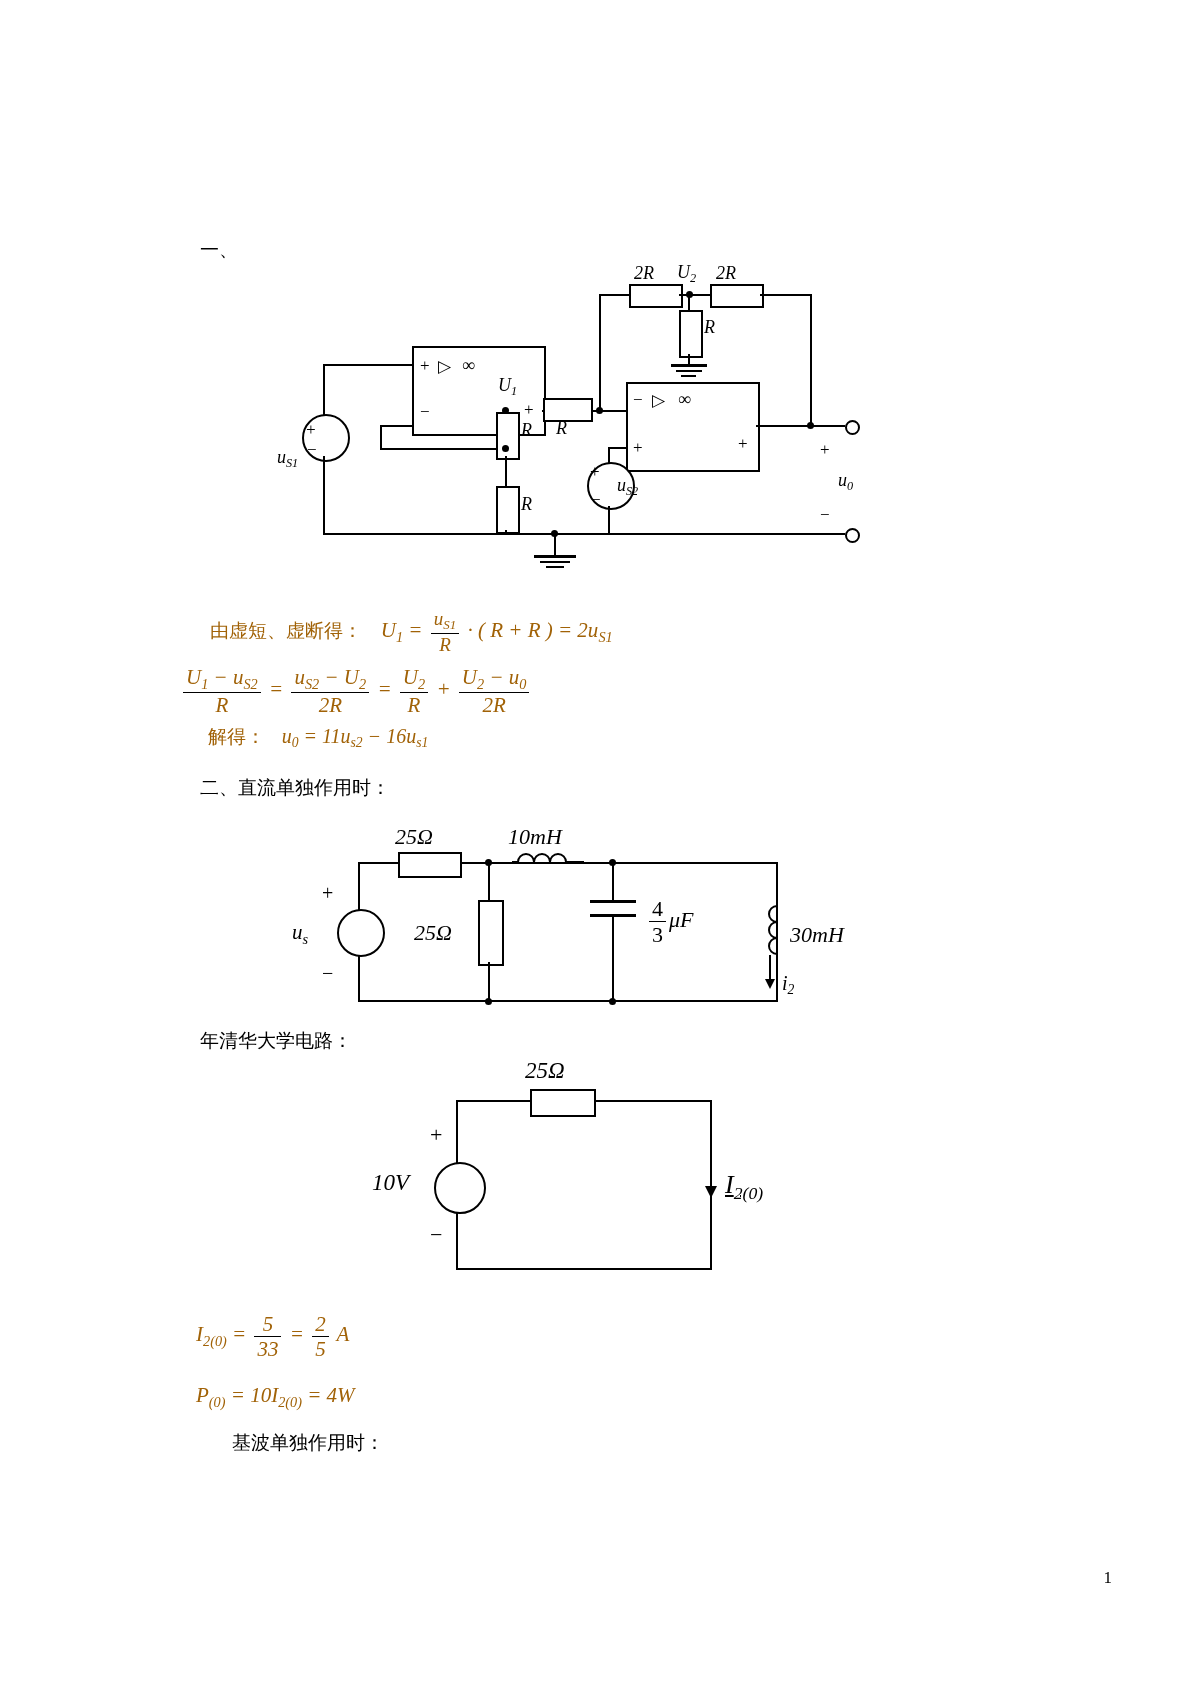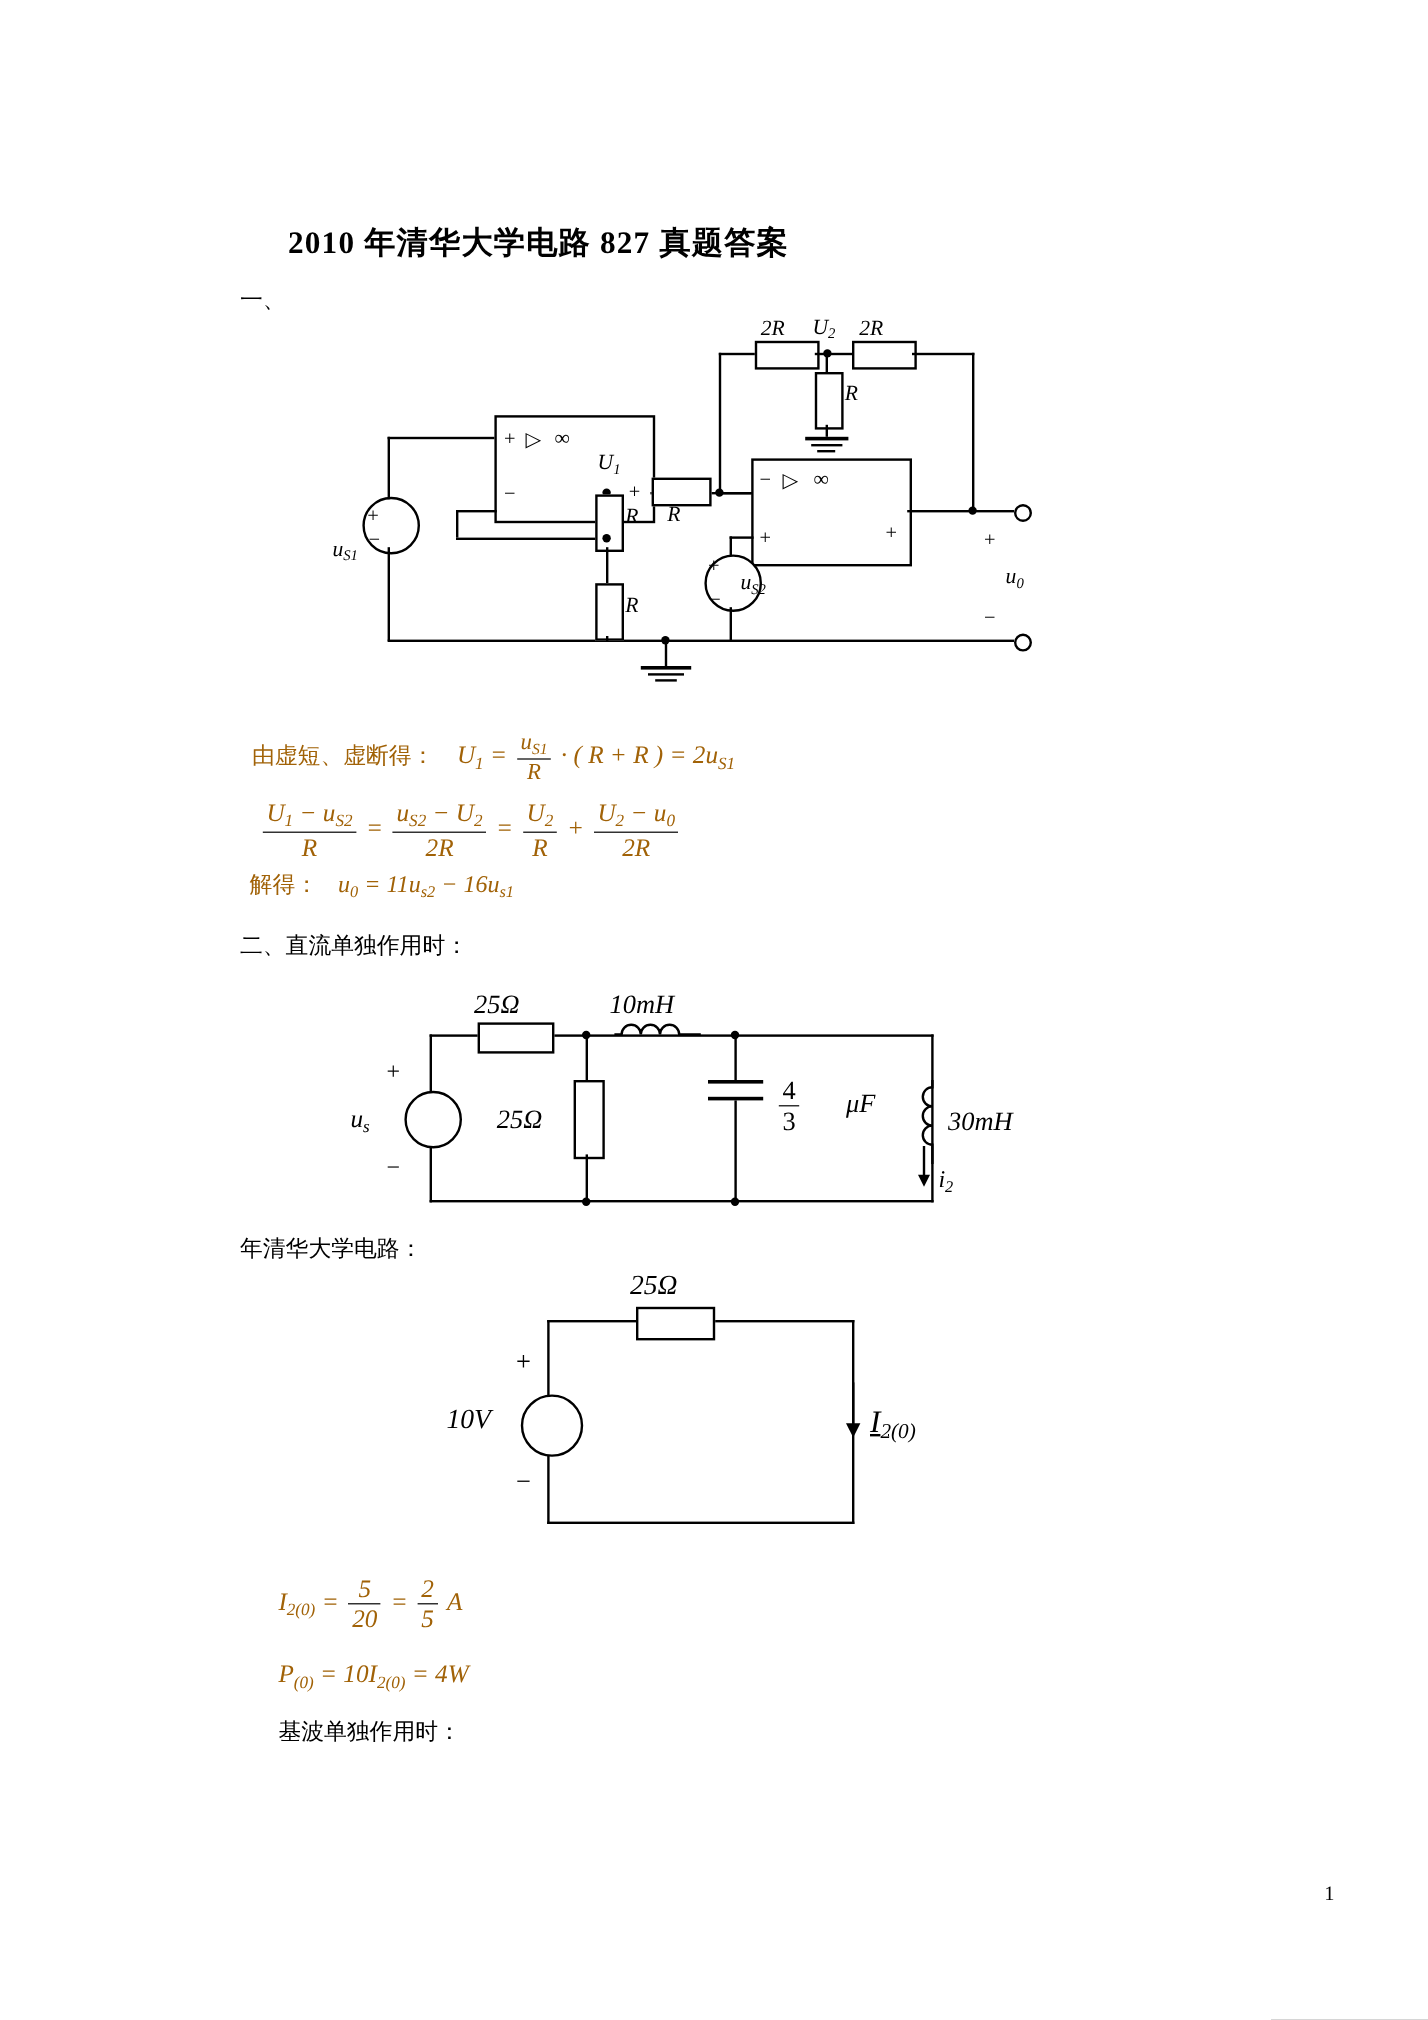--- a/index.html
+++ b/index.html
@@ -47,7 +47,6 @@
 
 <div class="page">
 
-  <div class="title">2010 年清华大学电路 827 真题答案</div>
 
   <div class="sec" style="left:200px;top:237px;">一、</div>
 

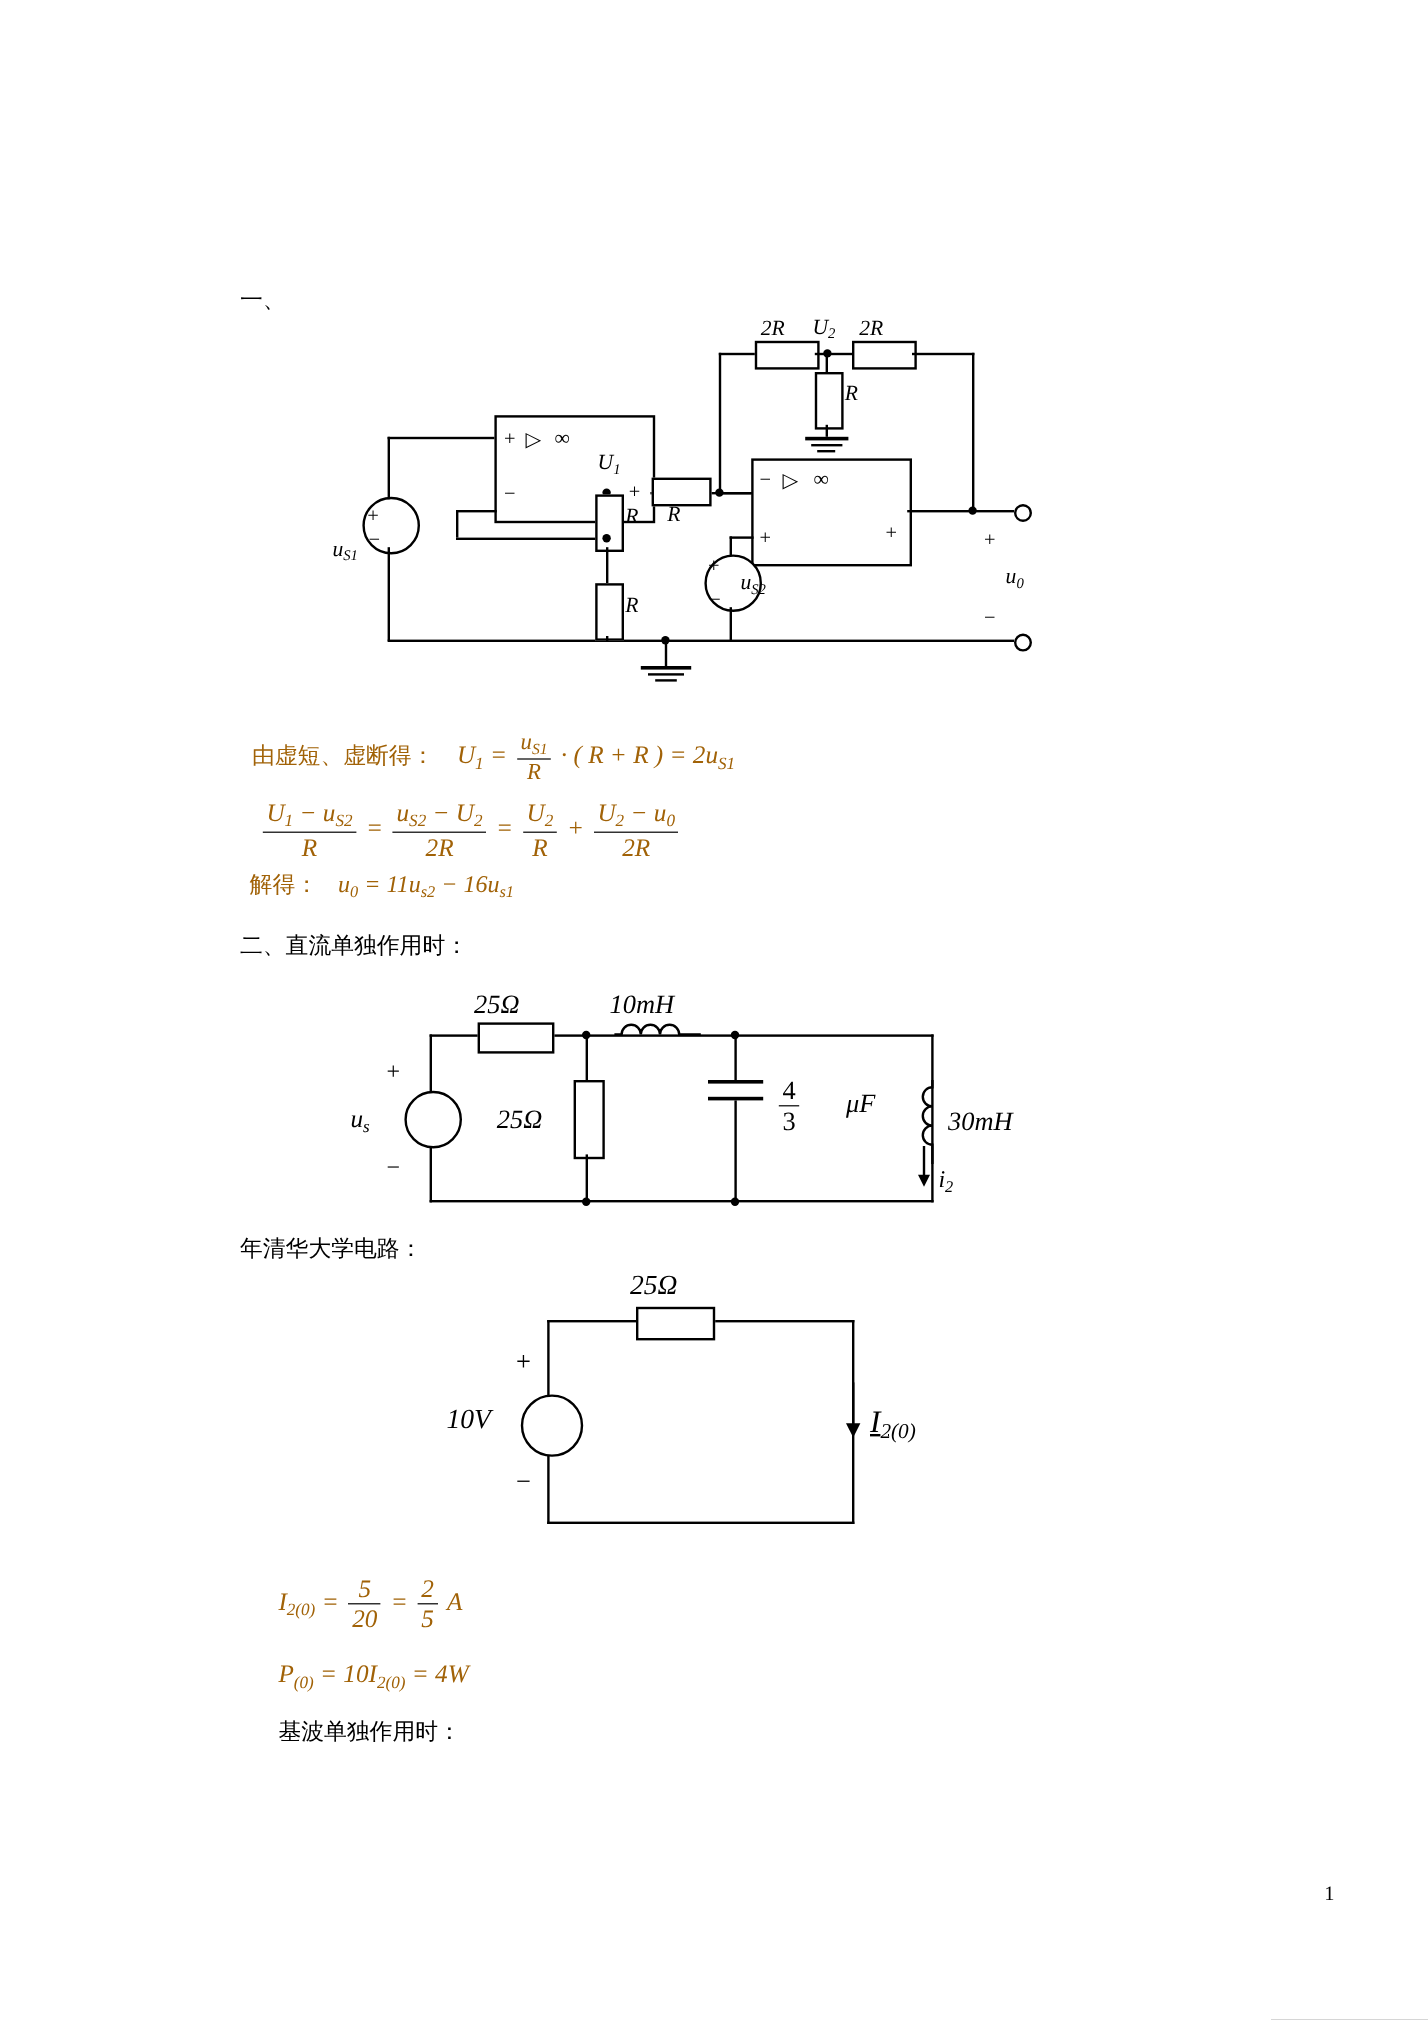--- a/index.html
+++ b/index.html
@@ -24,7 +24,7 @@
     position:absolute;right:78px;bottom:95px;font-size:17px;color:#000;
   }
   
-  .math{font-family:"Liberation Serif", serif;font-style:italic;margin-left:36px;}
+  .math{font-family:"Liberation Serif", serif;font-style:italic;}
   .frac{display:inline-block;vertical-align:middle;text-align:center;line-height:1.15;margin:0 3px;}
   .frac .num{display:block;border-bottom:1.3px solid #000;padding:0 3px;}
   .frac .den{display:block;padding:0 3px;}

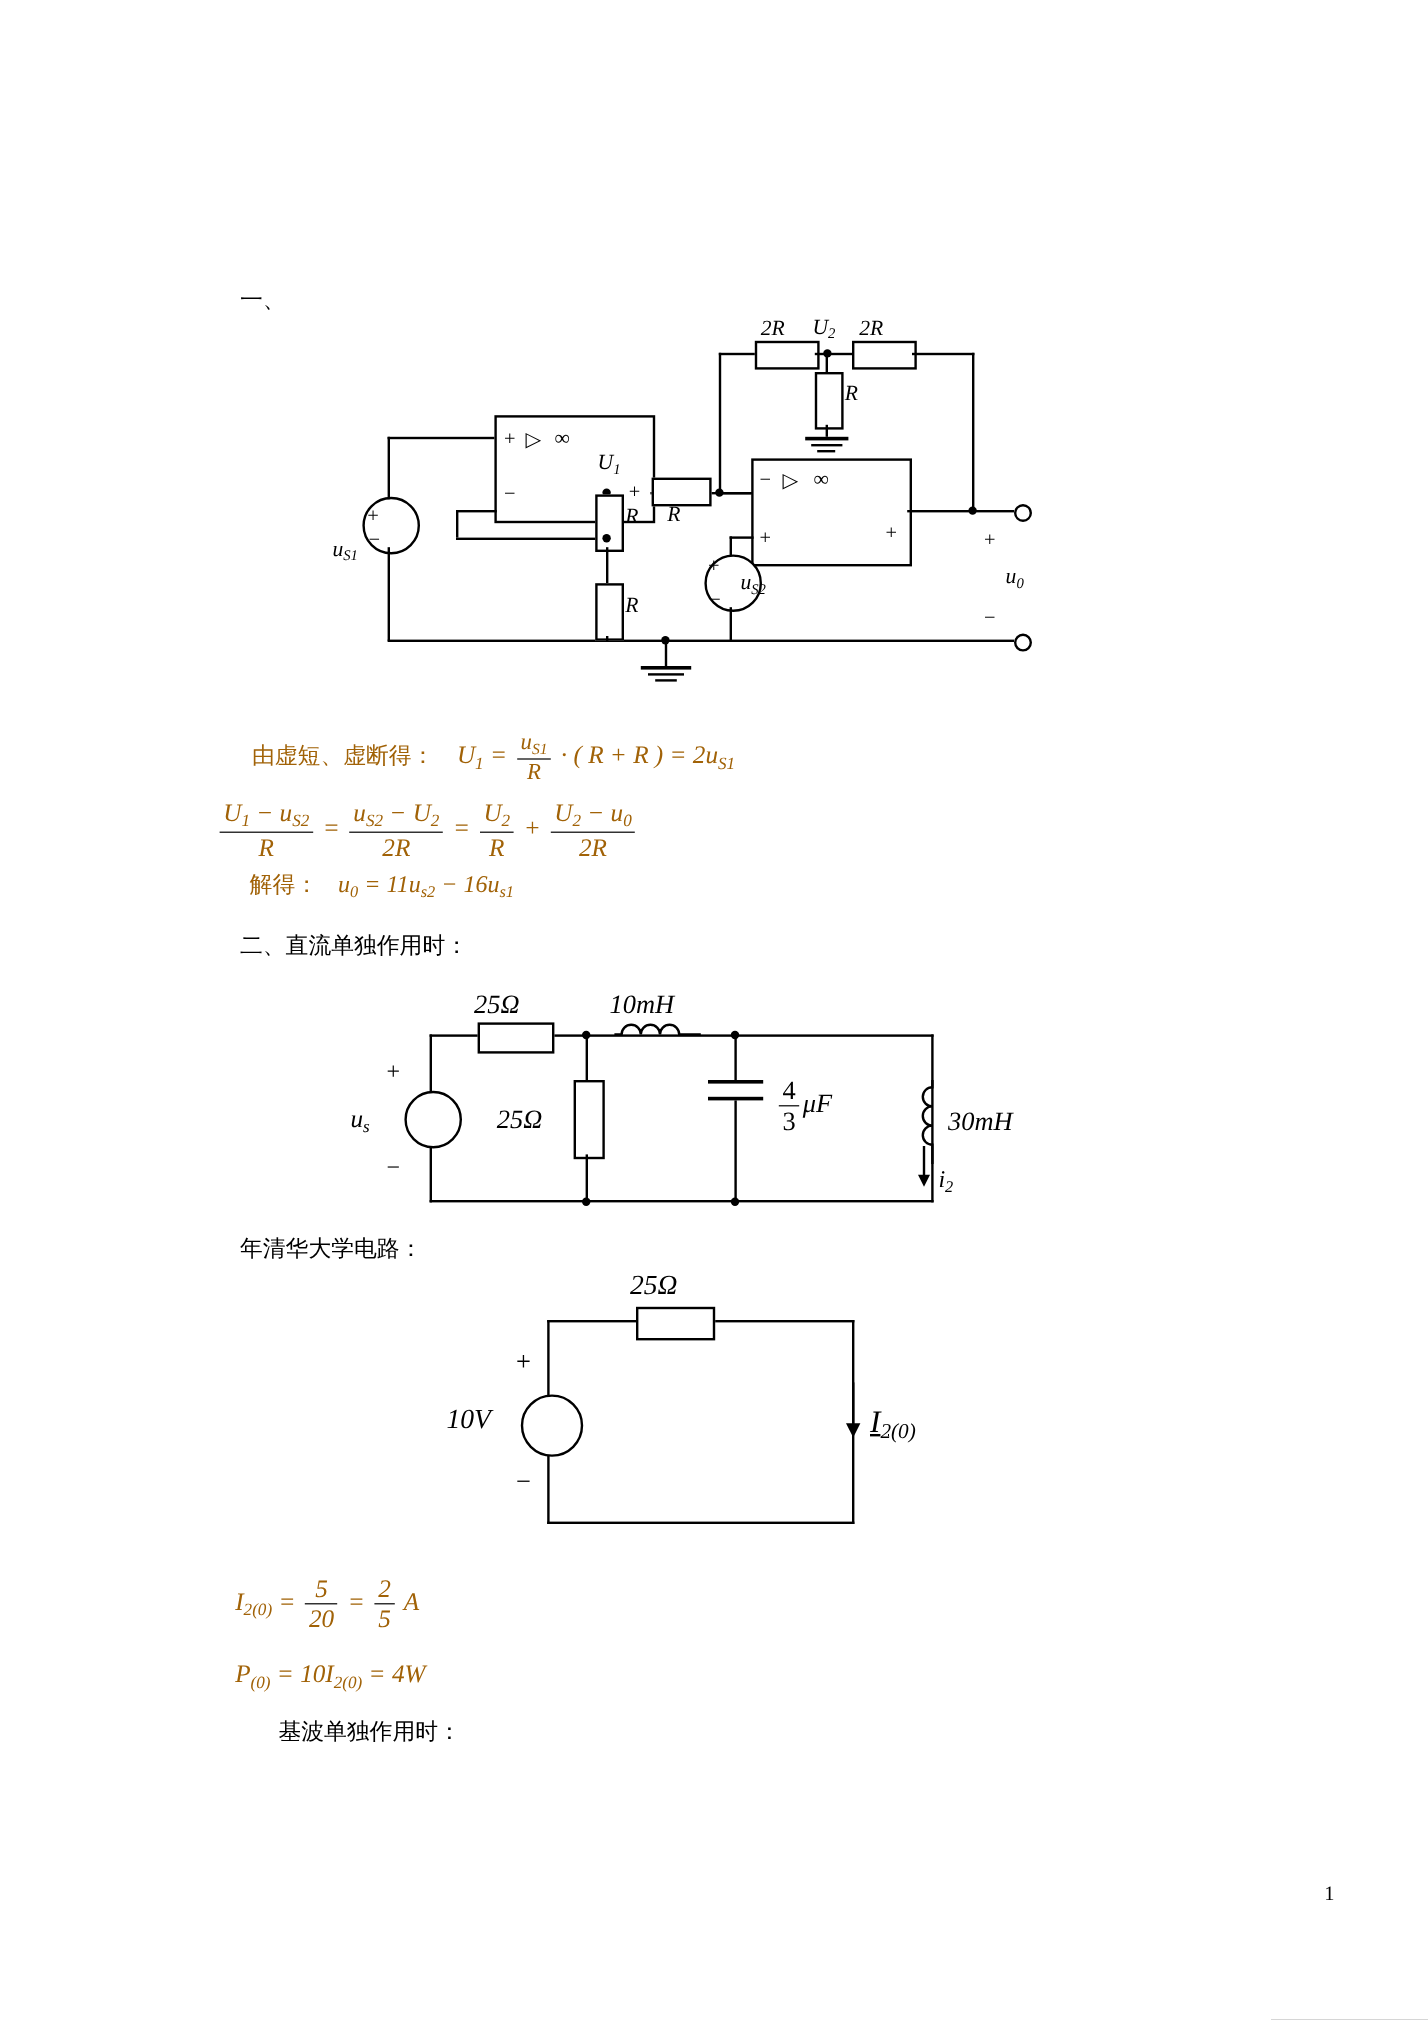--- a/index.html
+++ b/index.html
@@ -245,7 +245,7 @@
 
   <div class="para math" style="left:196px;top:1312px;font-size:21px;">
     I<span class="sub">2(0)</span> =
-    <span class="frac"><span class="num">5</span><span class="den">20</span></span>
+    <span class="frac"><span class="num">5</span><span class="den">33</span></span>
     =
     <span class="frac"><span class="num">2</span><span class="den">5</span></span>
     A

